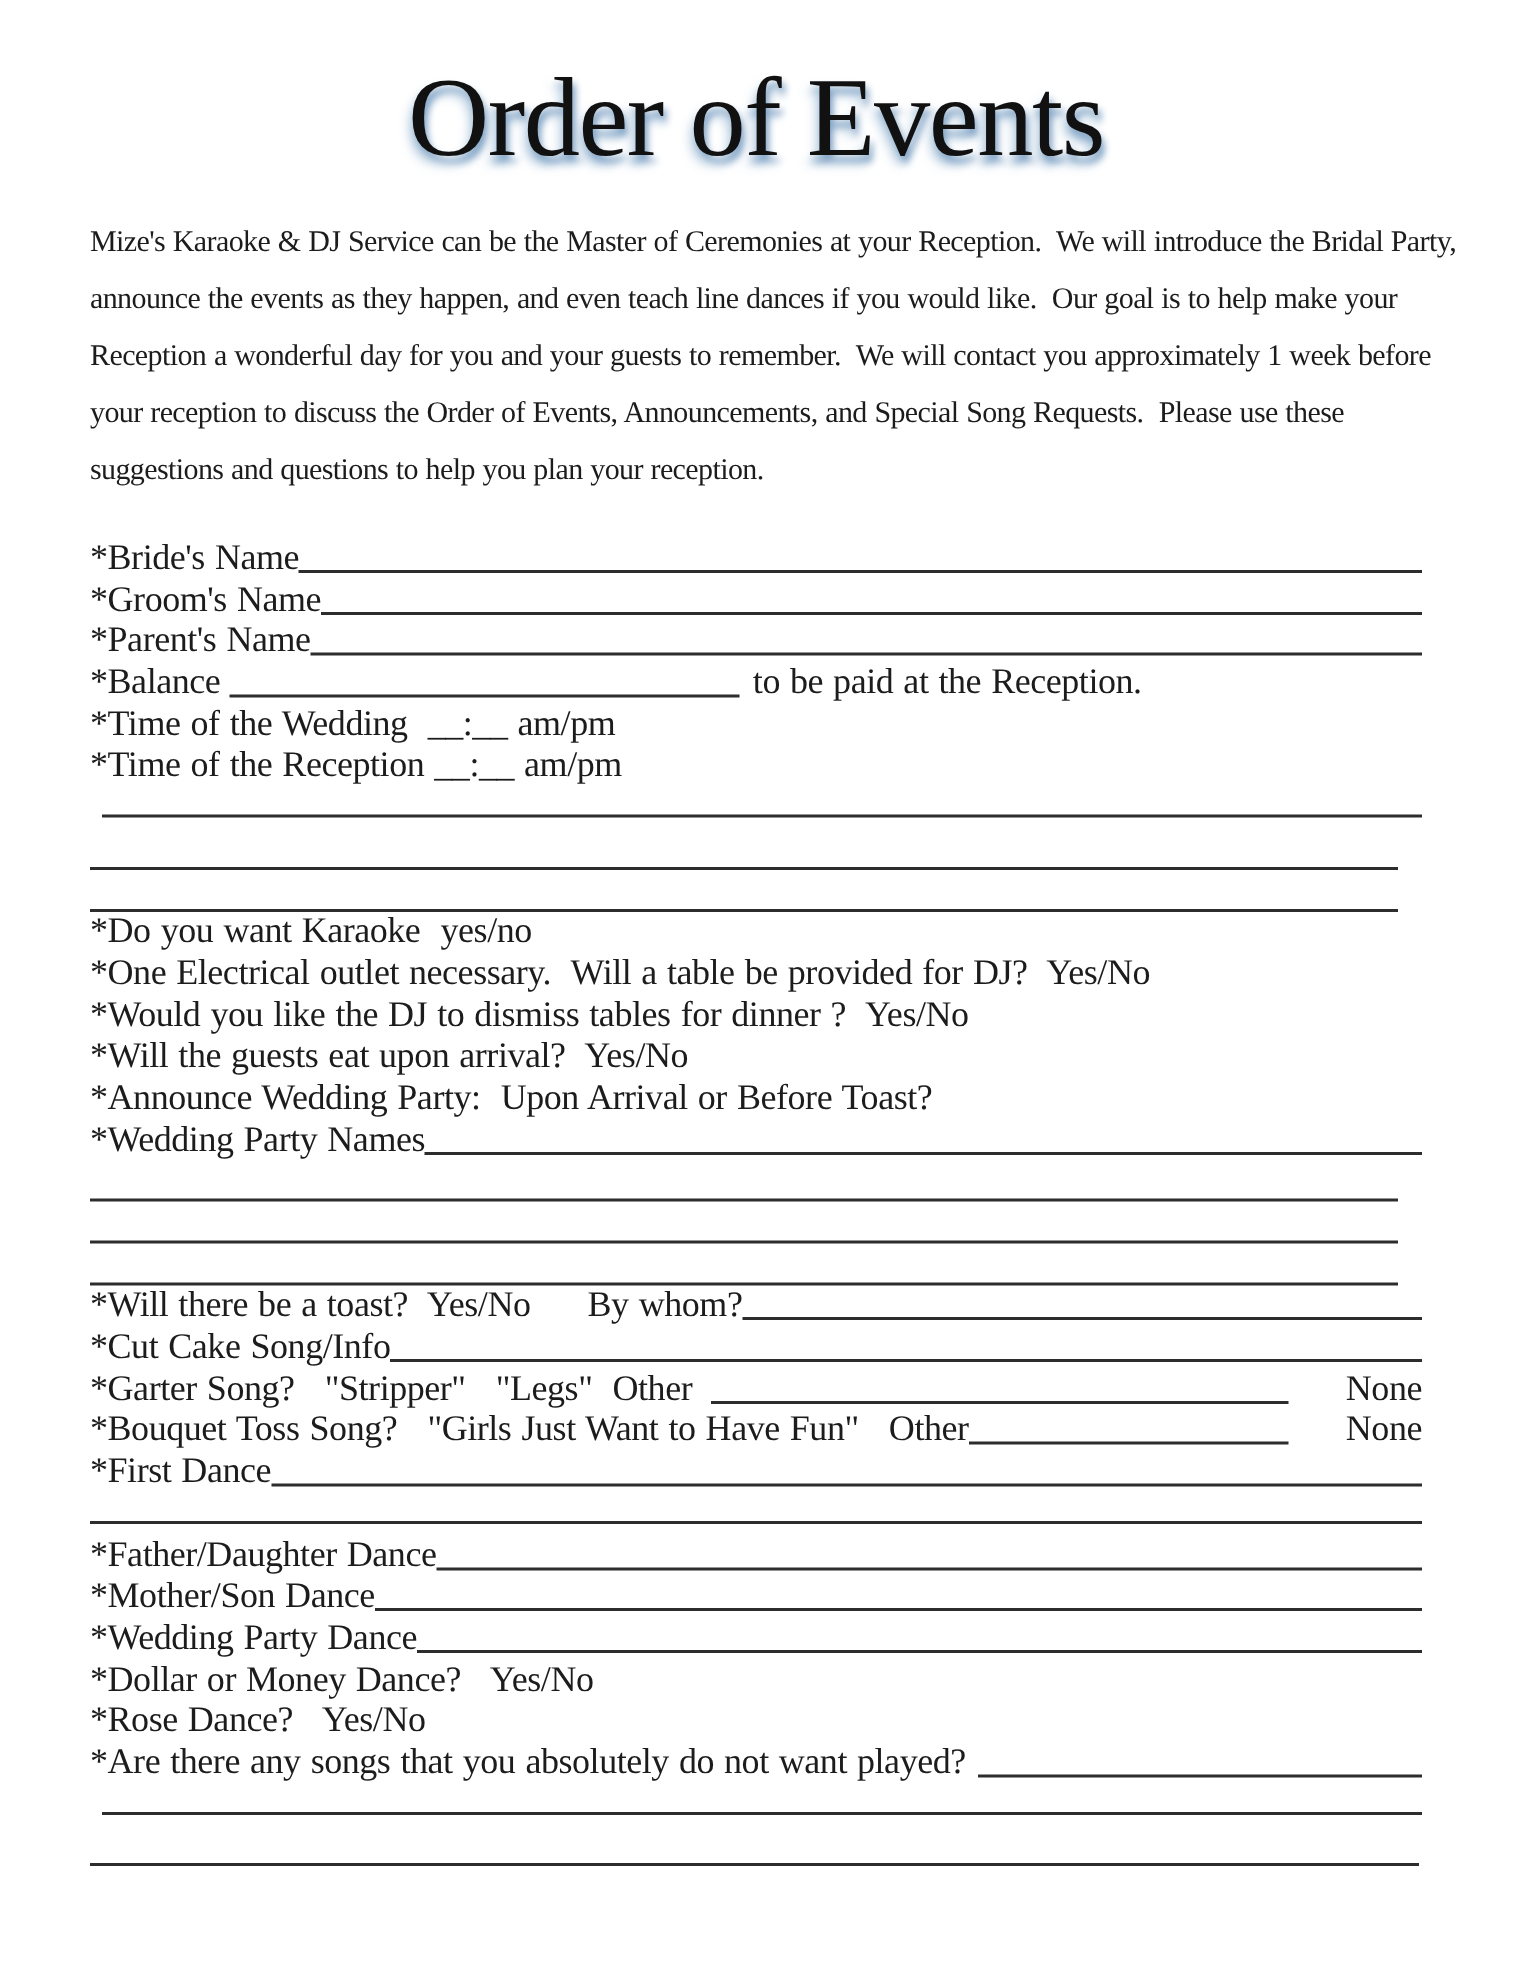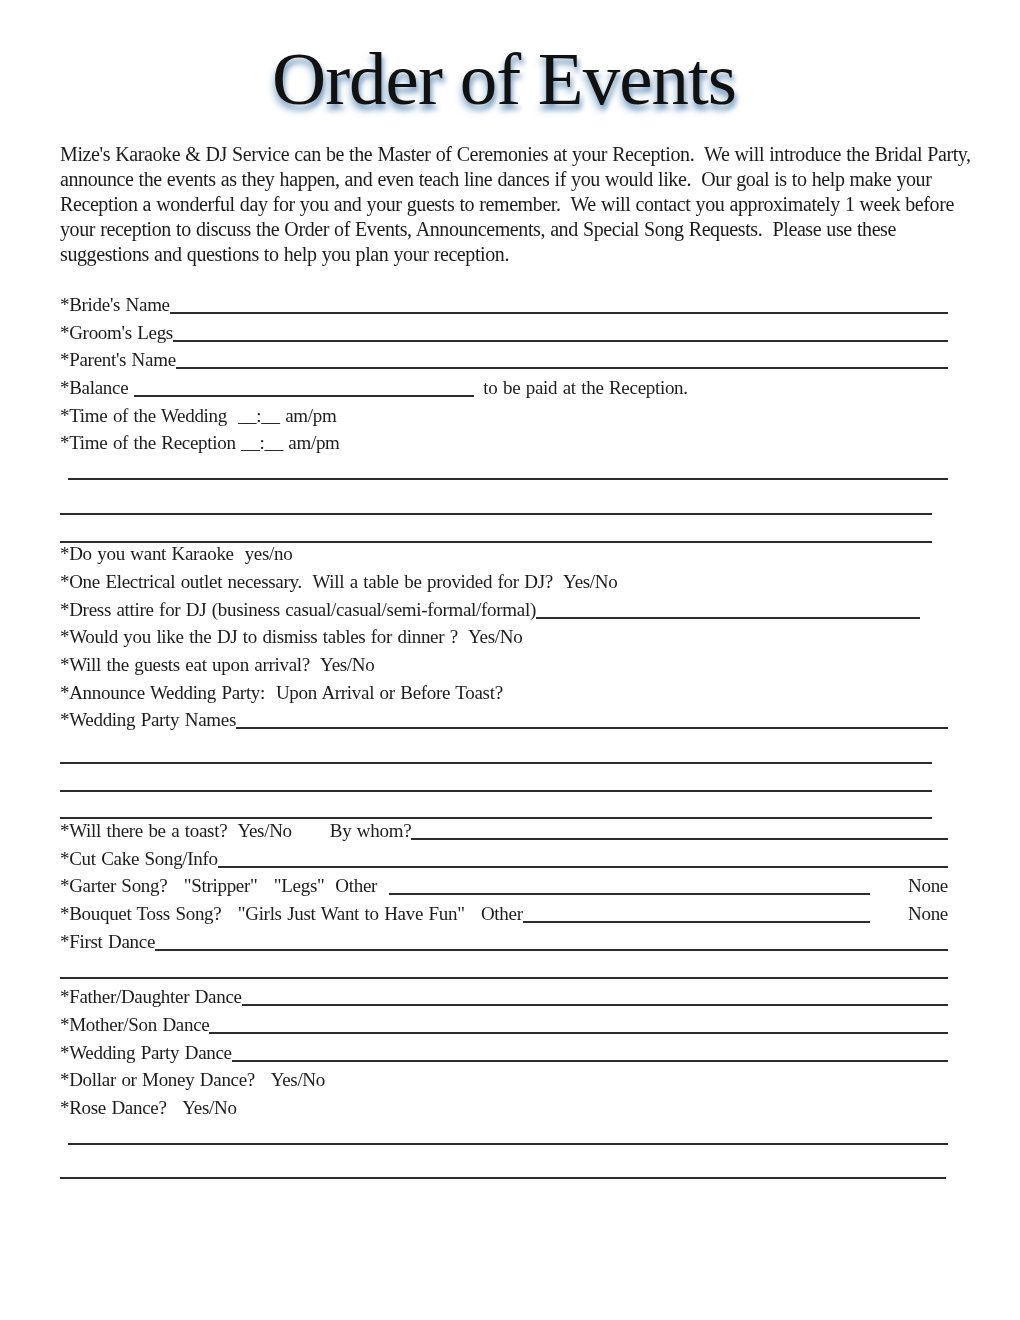--- a/index.html
+++ b/index.html
@@ -30,7 +30,7 @@
     font-size:20px;
     letter-spacing:-0.4px;
     word-spacing:0.5px;
-    line-height:25px;
+    line-height:38px;
   }
   .form{margin-top:27px;font-size:19px;letter-spacing:-0.3px;word-spacing:1px;}
   .row{display:flex;align-items:baseline;height:27.7px;}

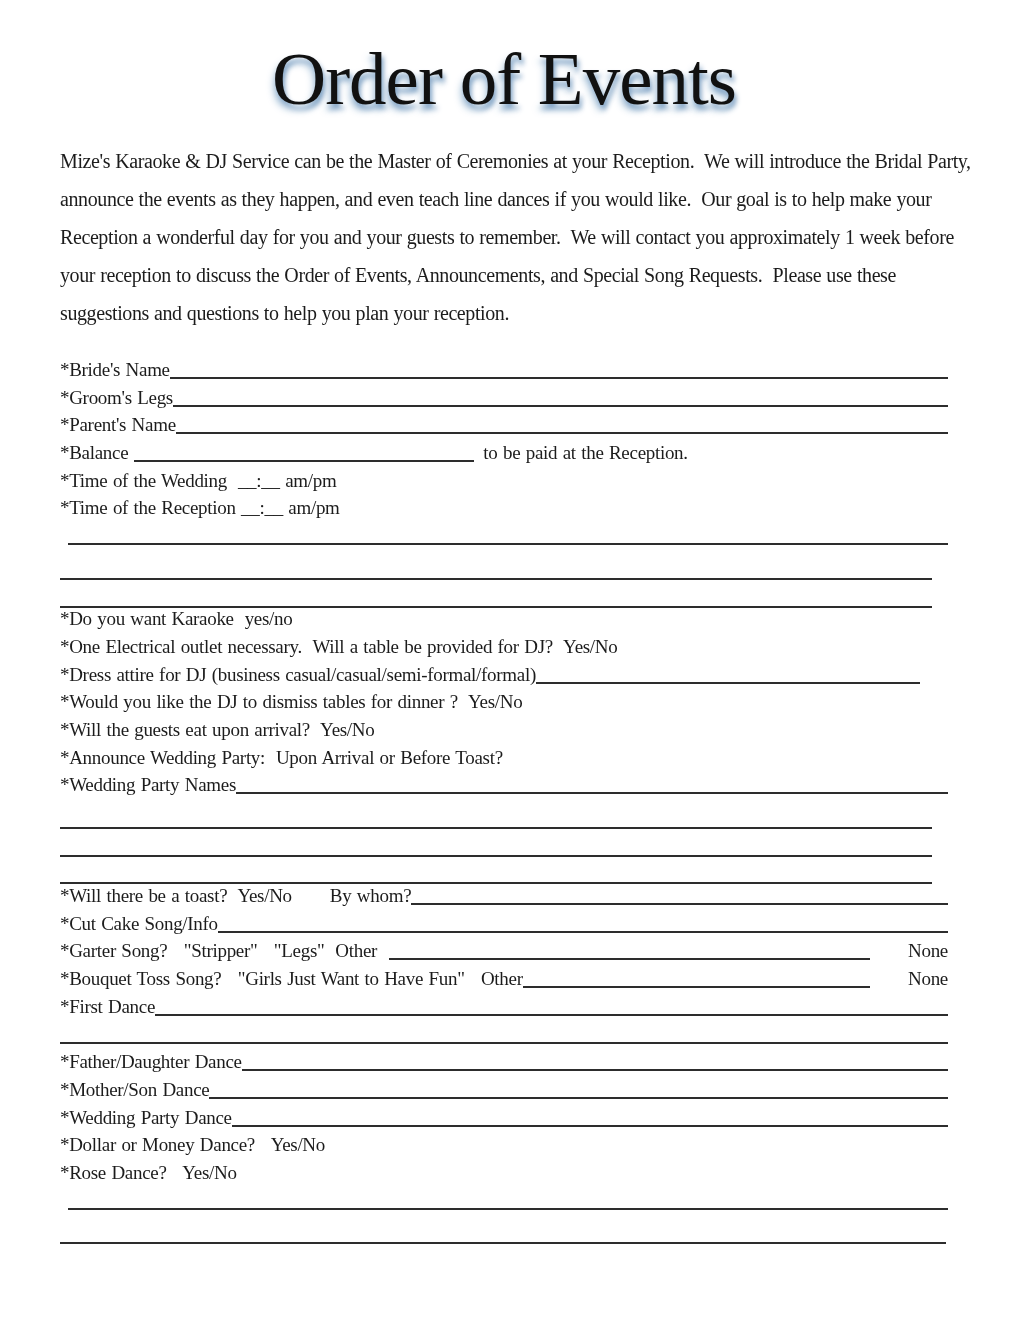--- a/index.html
+++ b/index.html
@@ -32,7 +32,7 @@
     word-spacing:0.5px;
     line-height:38px;
   }
-  .form{margin-top:27px;font-size:19px;letter-spacing:-0.3px;word-spacing:1px;}
+  .form{margin-top:27px;font-size:24px;letter-spacing:-0.3px;word-spacing:1px;}
   .row{display:flex;align-items:baseline;height:27.7px;}
   .lbl{flex:none;white-space:pre;}
   .blank{height:15px;border-bottom:2px solid #2d2d2d;transform:translateY(3px);}

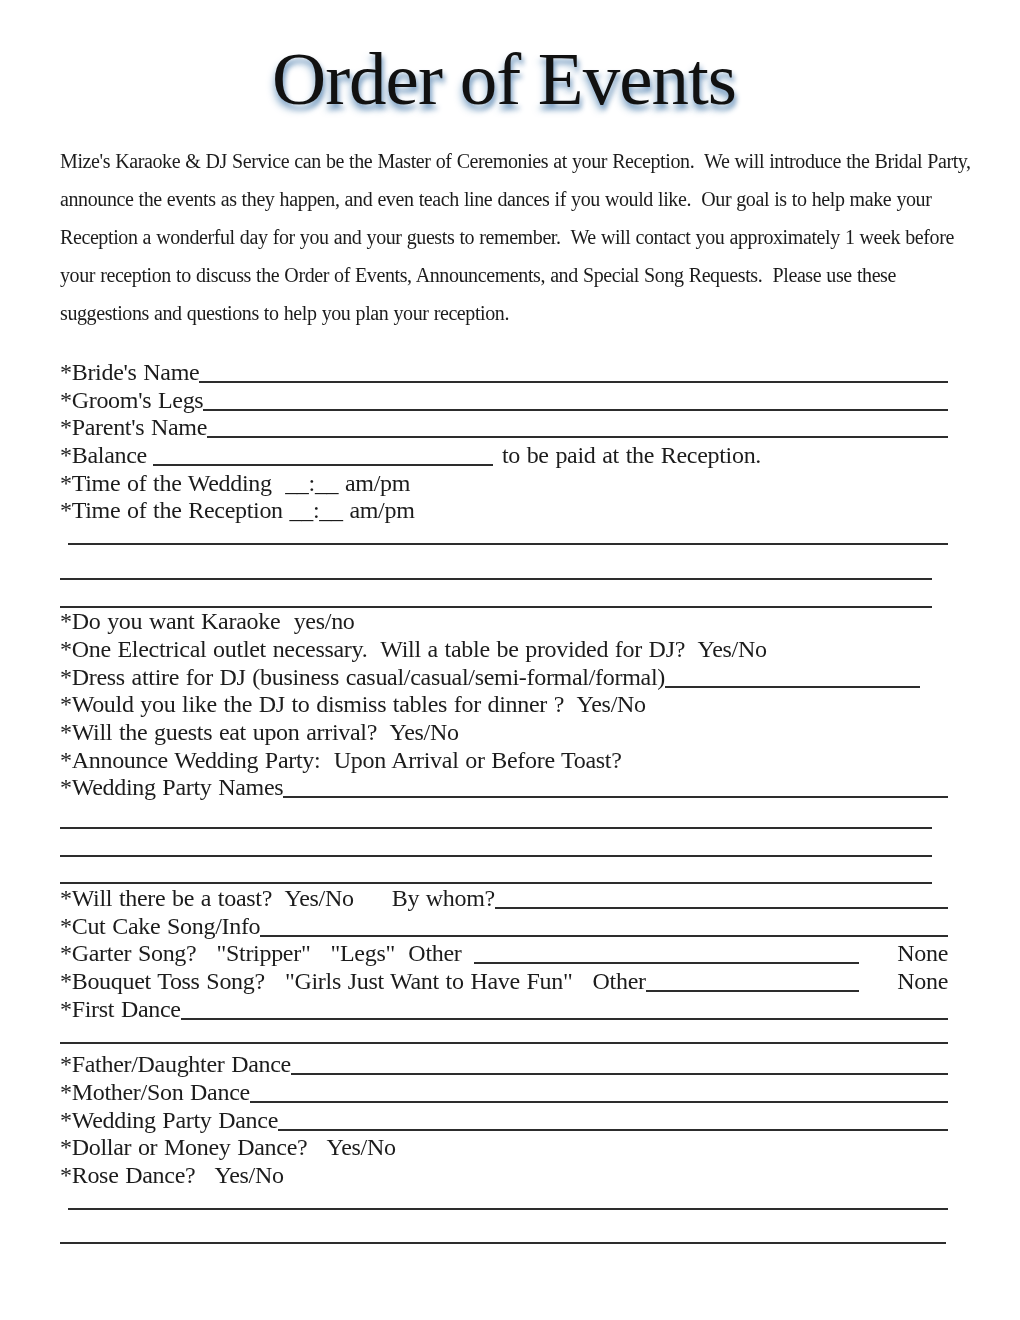--- a/index.html
+++ b/index.html
@@ -65,7 +65,7 @@
     </div>
 
     <div class="row">
-      <span class="lbl">*Groom's Legs</span>
+      <span class="lbl">*Groom's Name</span>
       <span class="blank fill"></span>
     </div>
 

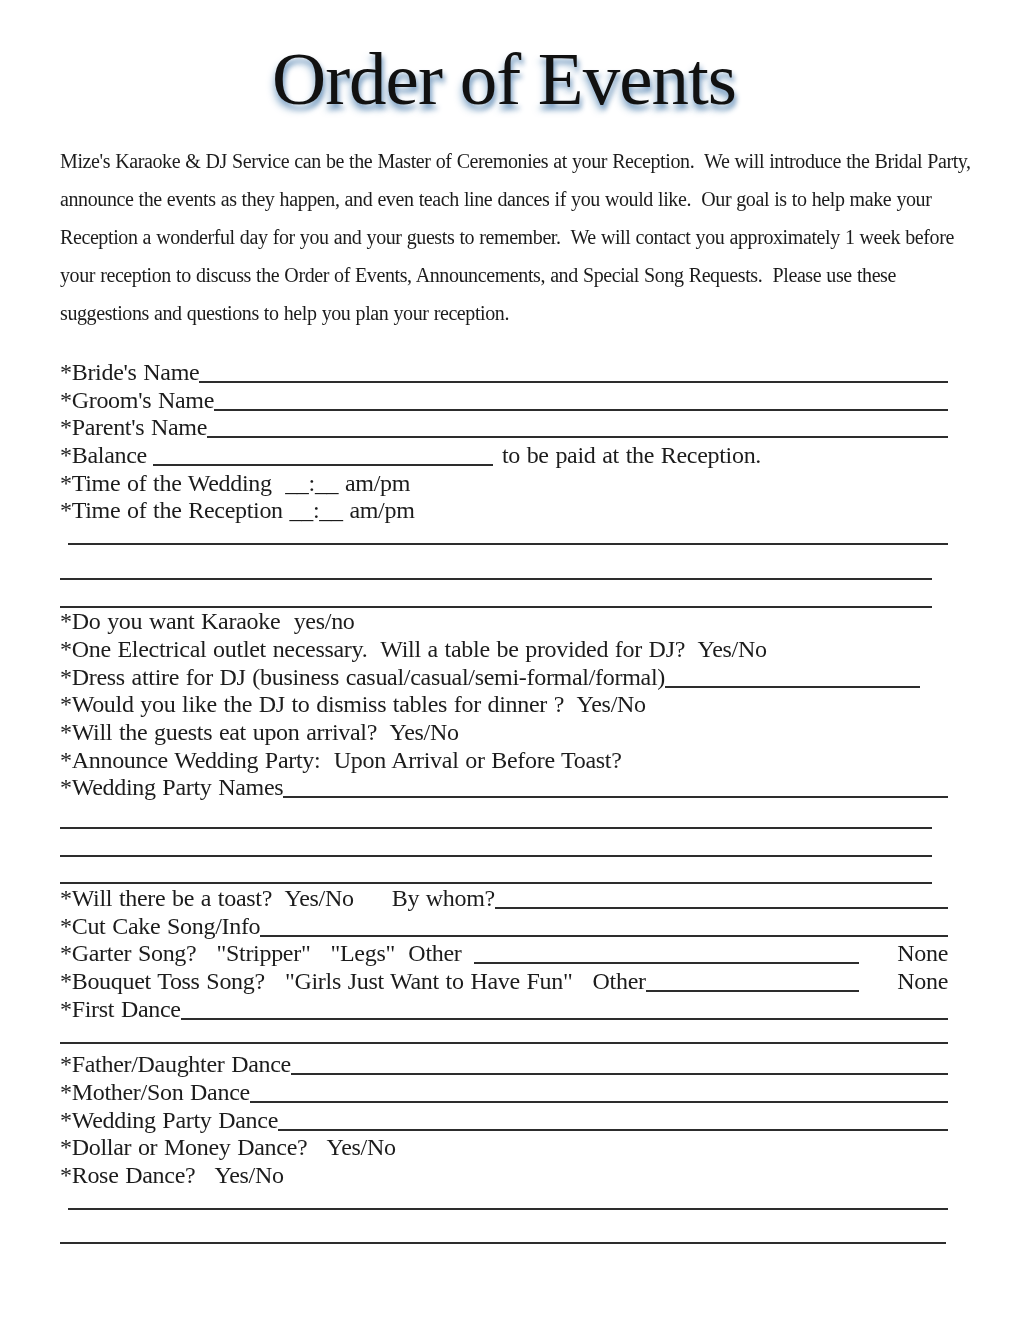--- a/index.html
+++ b/index.html
@@ -108,10 +108,6 @@
       <span class="lbl">*One Electrical outlet necessary.&nbsp; Will a table be provided for DJ?&nbsp; Yes/No</span>
     </div>
 
-    <div class="row">
-      <span class="lbl">*Dress attire for DJ (business casual/casual/semi-formal/formal)</span>
-      <span class="blank fill dress-fill"></span>
-    </div>
 
     <div class="row">
       <span class="lbl">*Would you like the DJ to dismiss tables for dinner ?&nbsp; Yes/No</span>

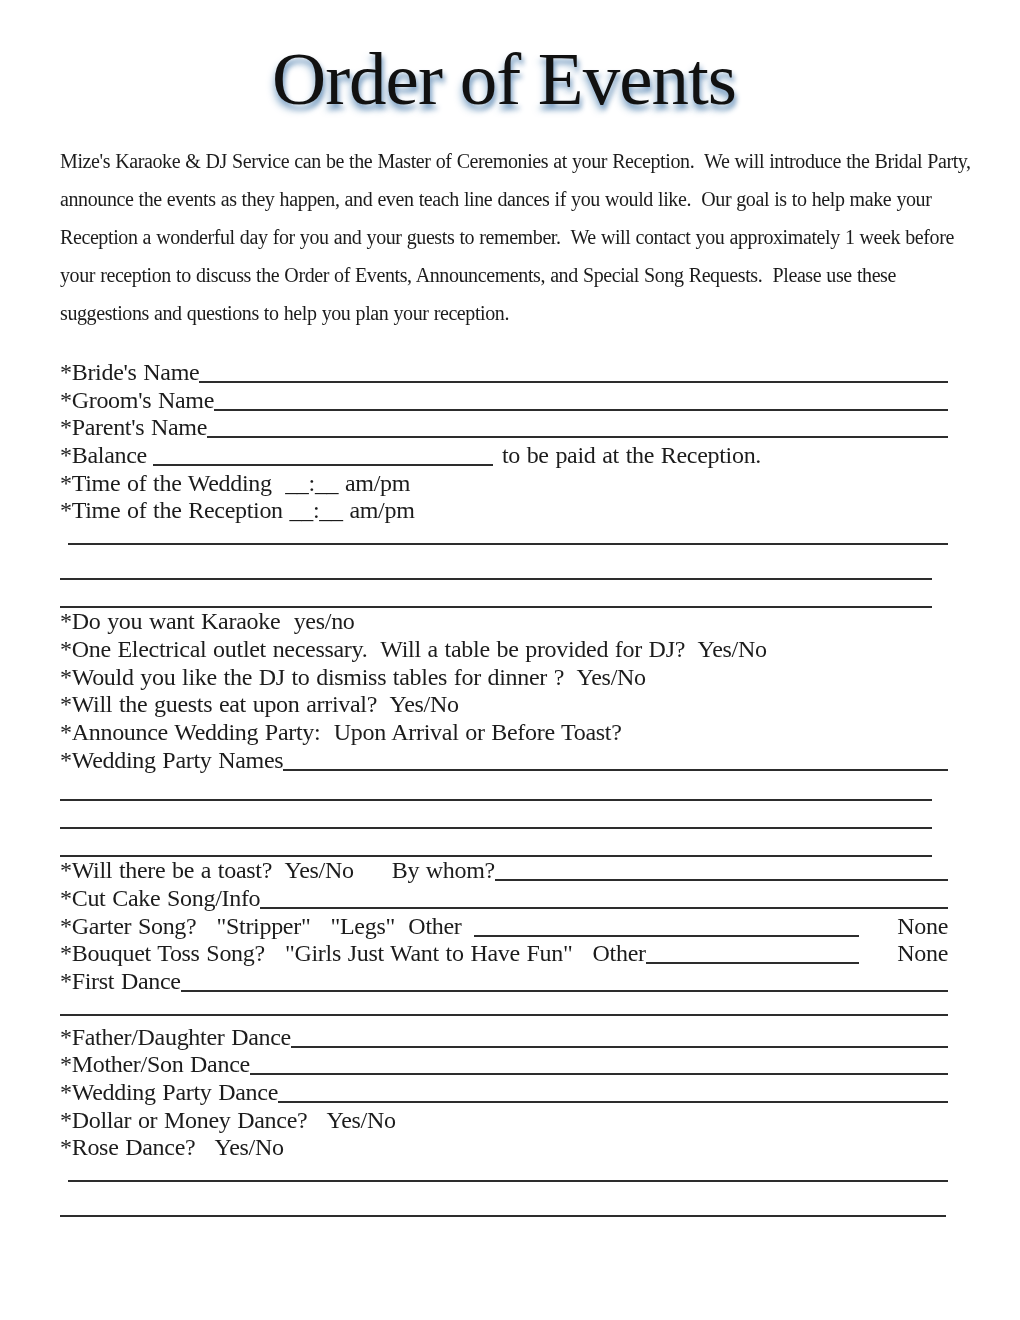--- a/index.html
+++ b/index.html
@@ -194,6 +194,10 @@
       <span class="lbl">*Rose Dance?&nbsp;&nbsp; Yes/No</span>
     </div>
 
+    <div class="row">
+      <span class="lbl">*Are there any songs that you absolutely do not want played?</span>
+      <span class="blank fill ml8"></span>
+    </div>
 
     <div class="row">
       <span class="blank fill ml8"></span>

